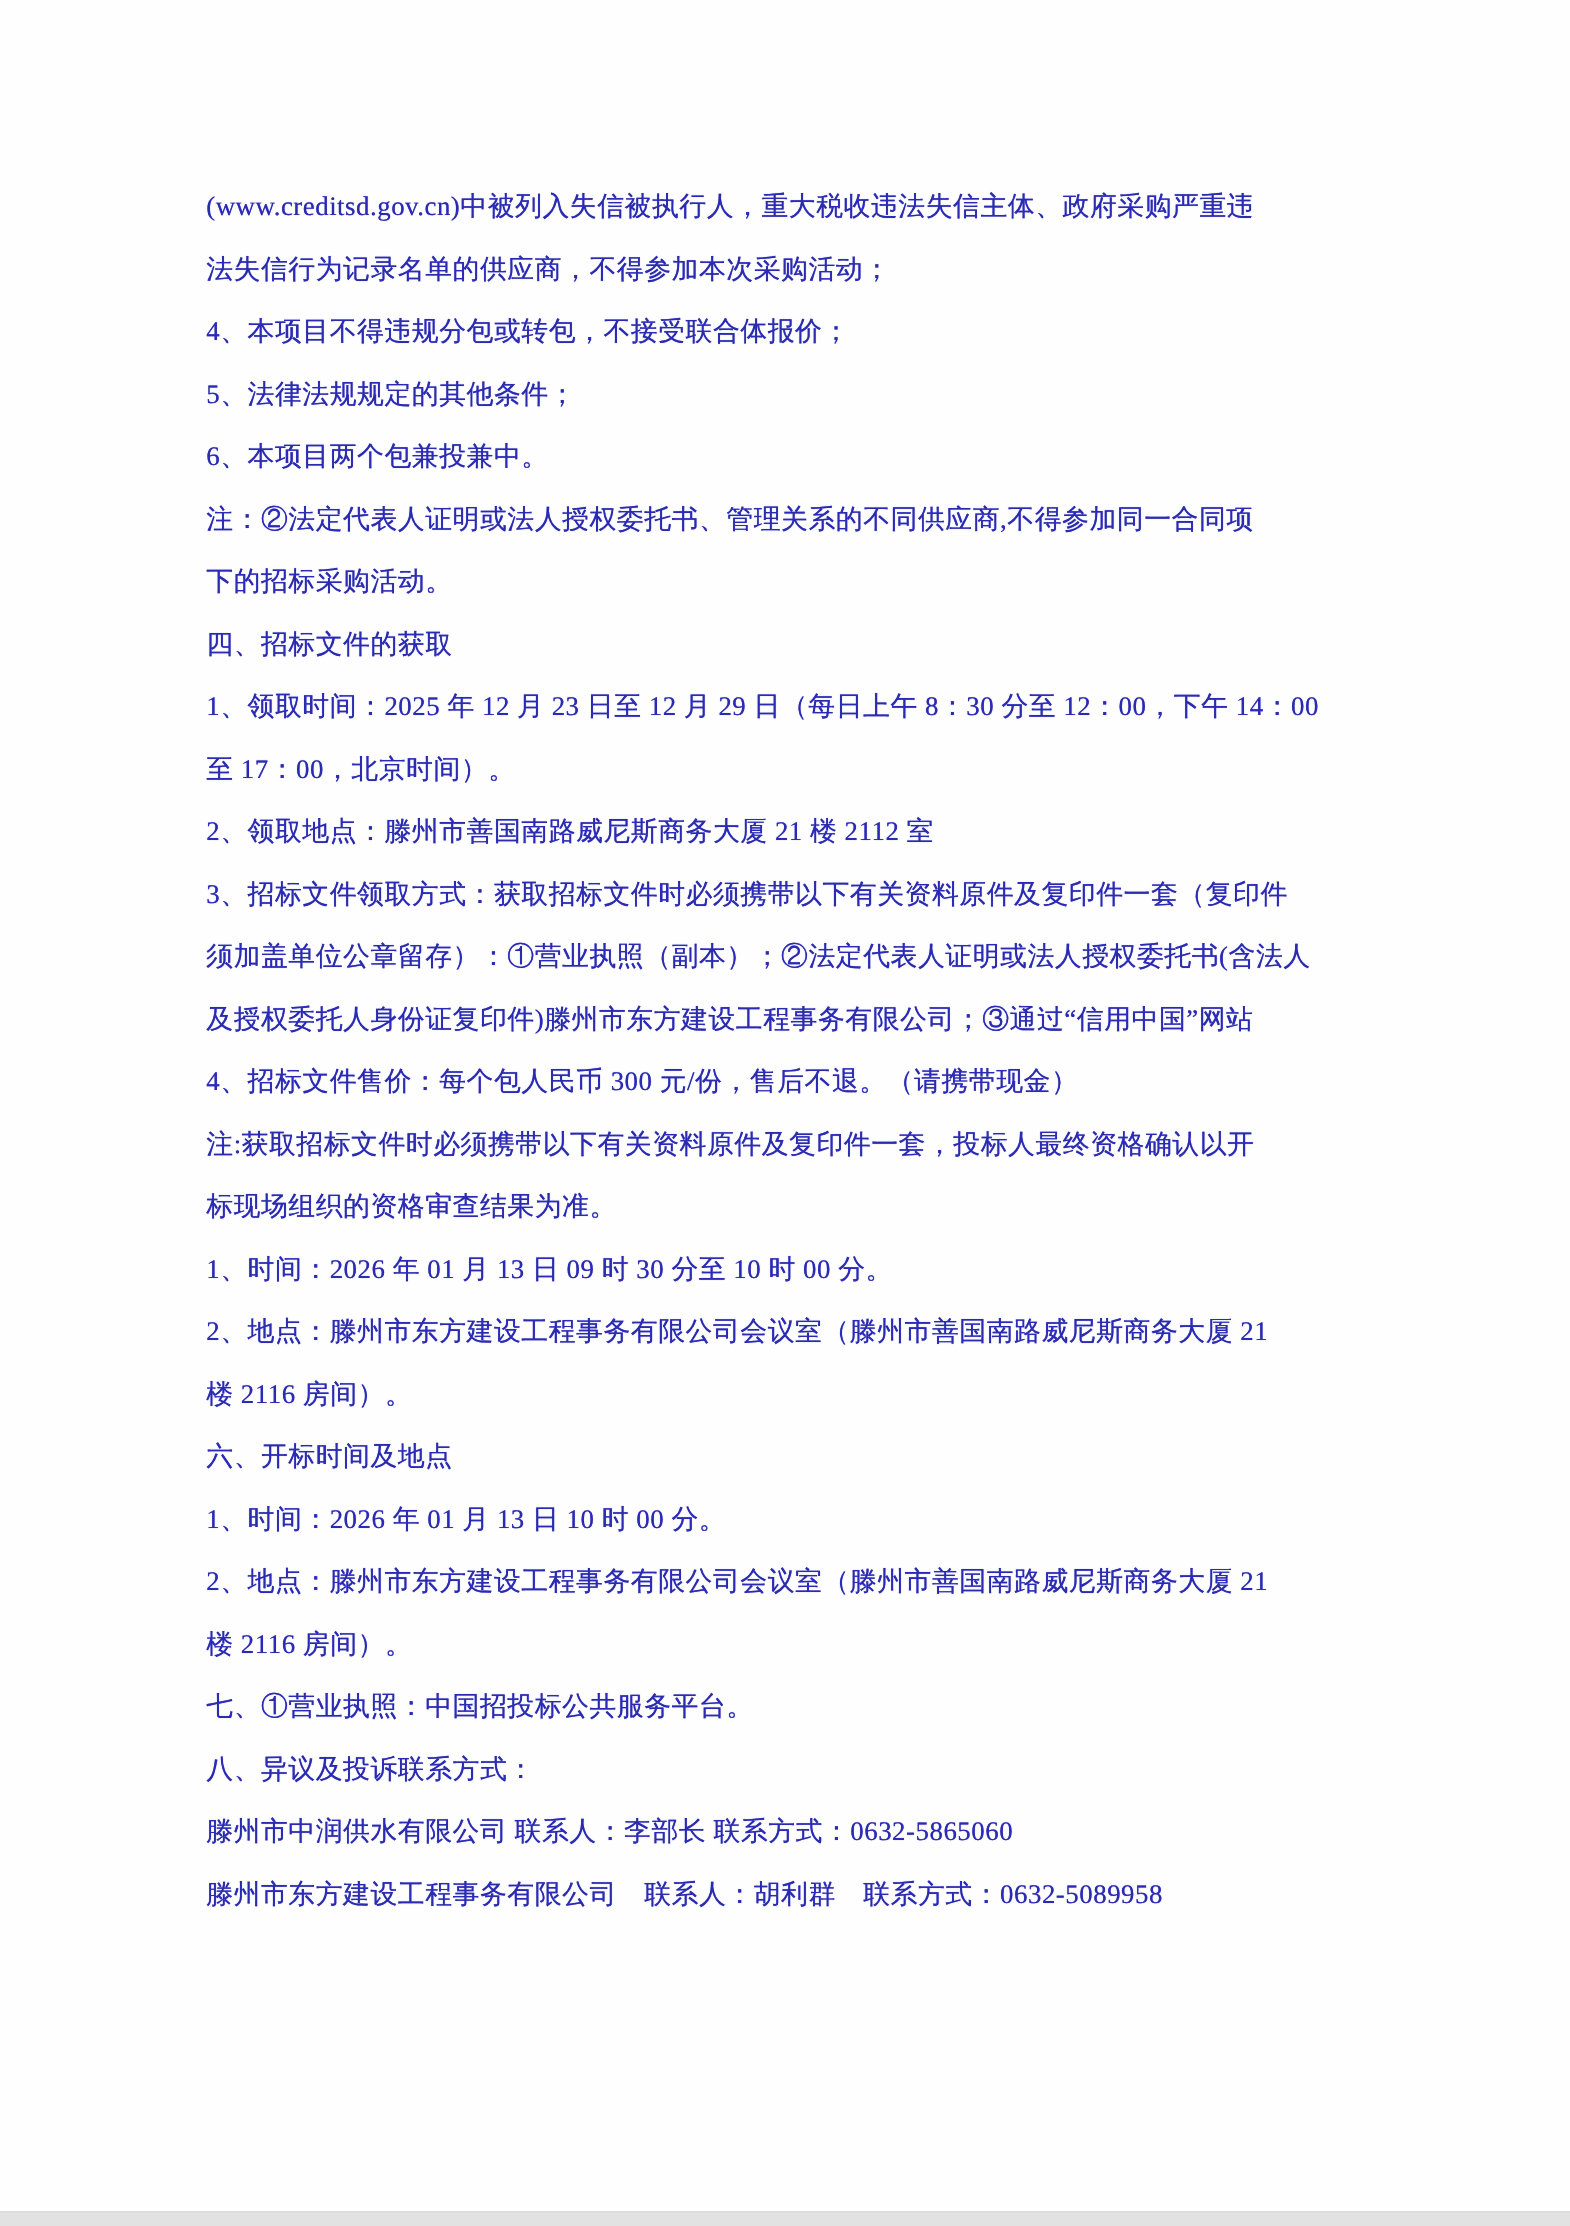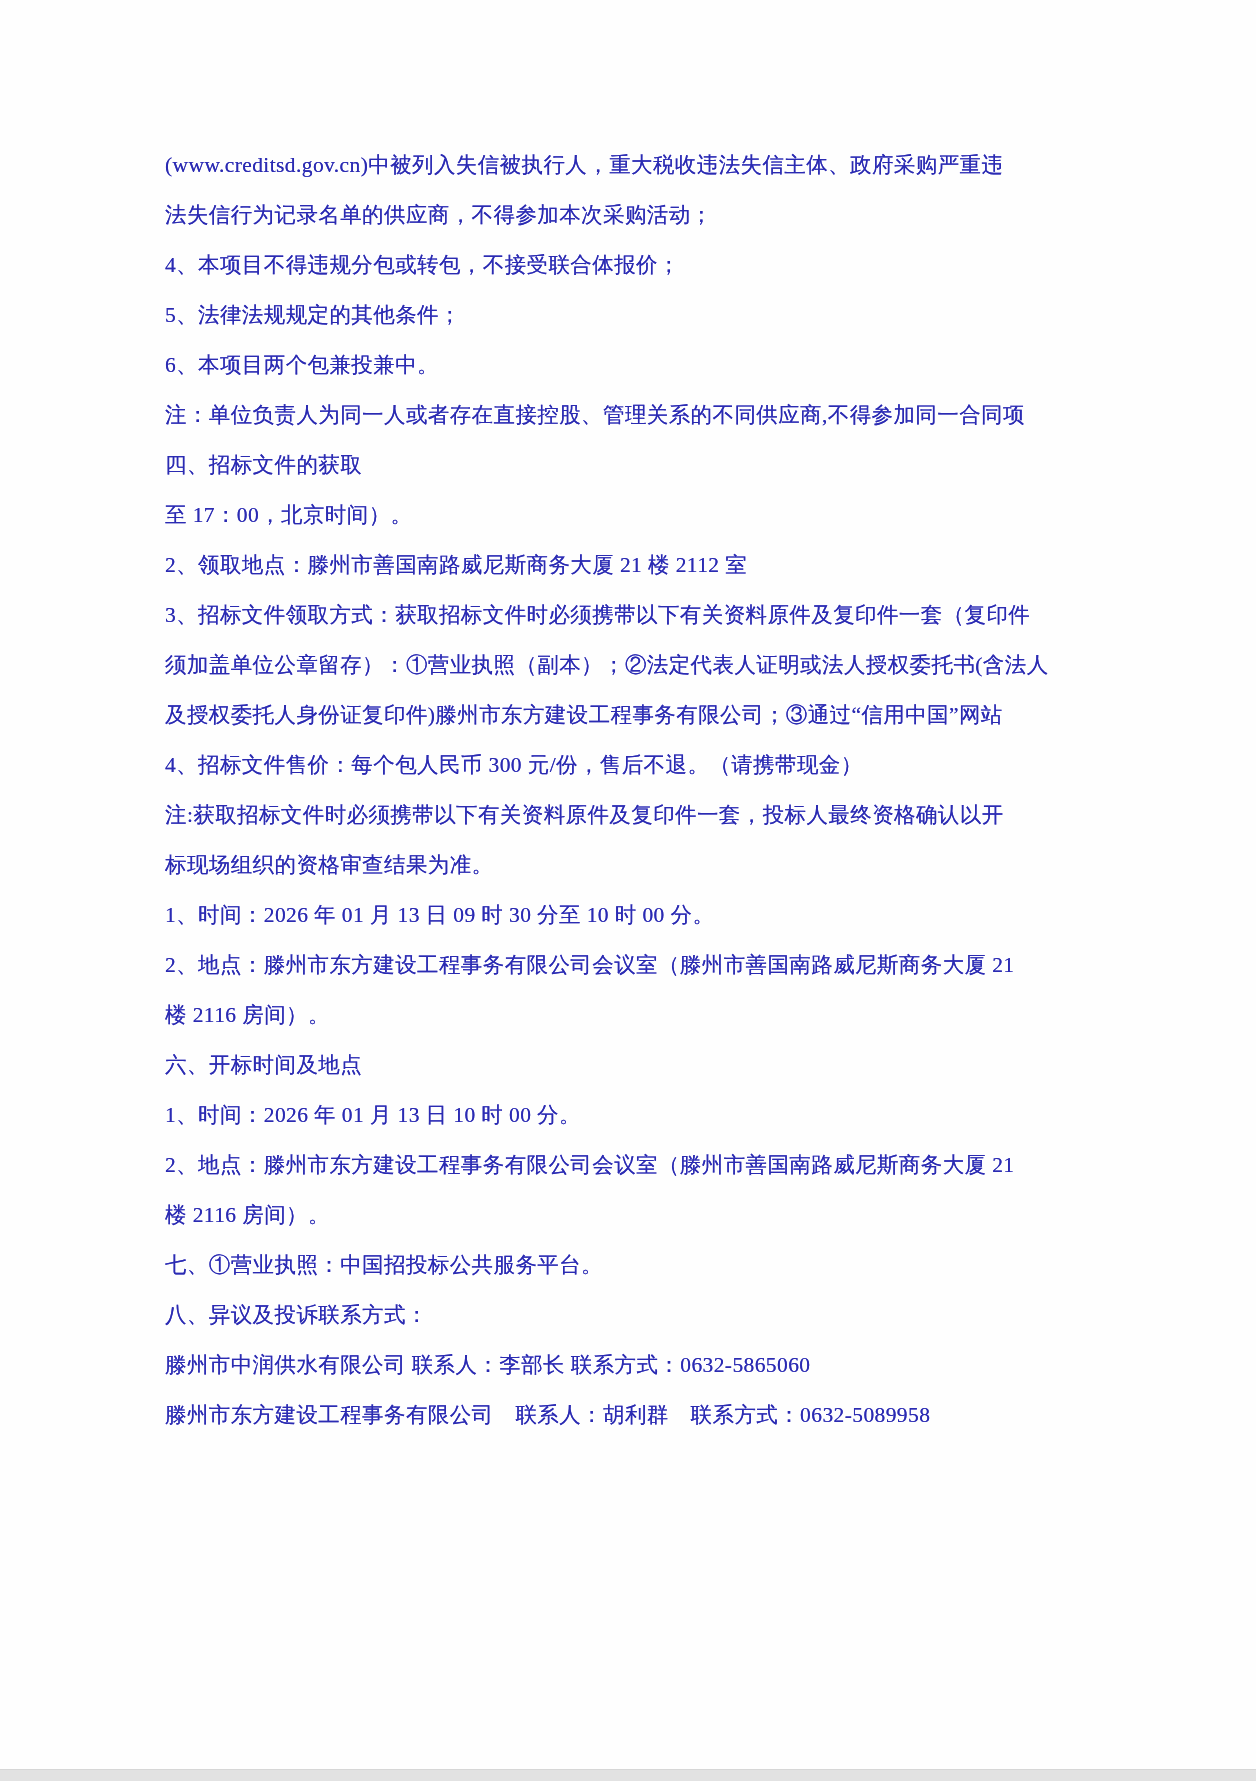--- a/index.html
+++ b/index.html
@@ -59,7 +59,7 @@
       <p class="line">4、本项目不得违规分包或转包，不接受联合体报价；</p>
       <p class="line">5、法律法规规定的其他条件；</p>
       <p class="line">6、本项目两个包兼投兼中。</p>
-      <p class="line">注：单位负责人为同一人或者存在直接控股、管理关系的不同供应商,不得参加同一合同项</p>
+      <p class="line">注：②法定代表人证明或法人授权委托书、管理关系的不同供应商,不得参加同一合同项</p>
       <p class="line">四、招标文件的获取</p>
       <p class="line">至 17：00，北京时间）。</p>
       <p class="line">2、领取地点：滕州市善国南路威尼斯商务大厦 21 楼 2112 室</p>

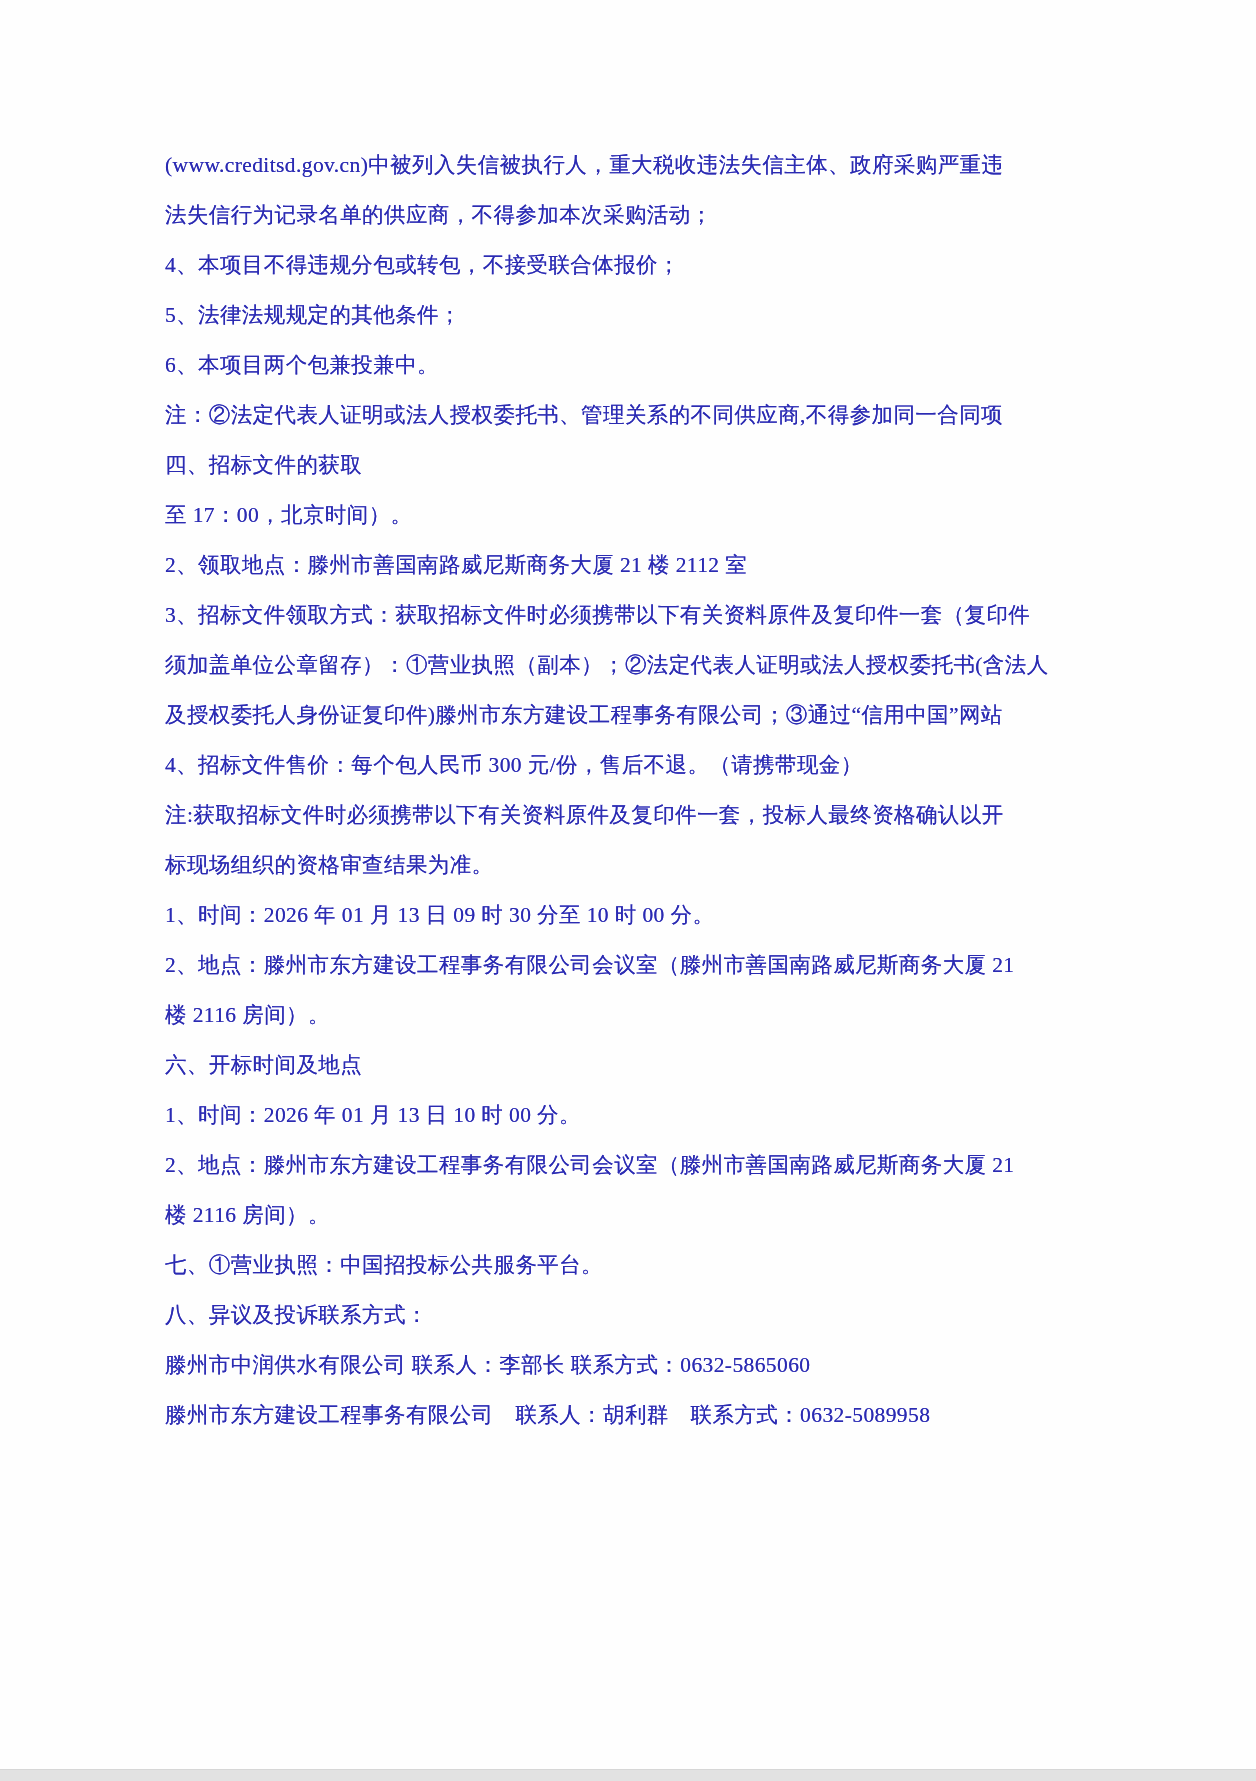--- a/index.html
+++ b/index.html
@@ -60,6 +60,7 @@
       <p class="line">5、法律法规规定的其他条件；</p>
       <p class="line">6、本项目两个包兼投兼中。</p>
       <p class="line">注：②法定代表人证明或法人授权委托书、管理关系的不同供应商,不得参加同一合同项</p>
+      <p class="line">下的招标采购活动。</p>
       <p class="line">四、招标文件的获取</p>
       <p class="line">至 17：00，北京时间）。</p>
       <p class="line">2、领取地点：滕州市善国南路威尼斯商务大厦 21 楼 2112 室</p>

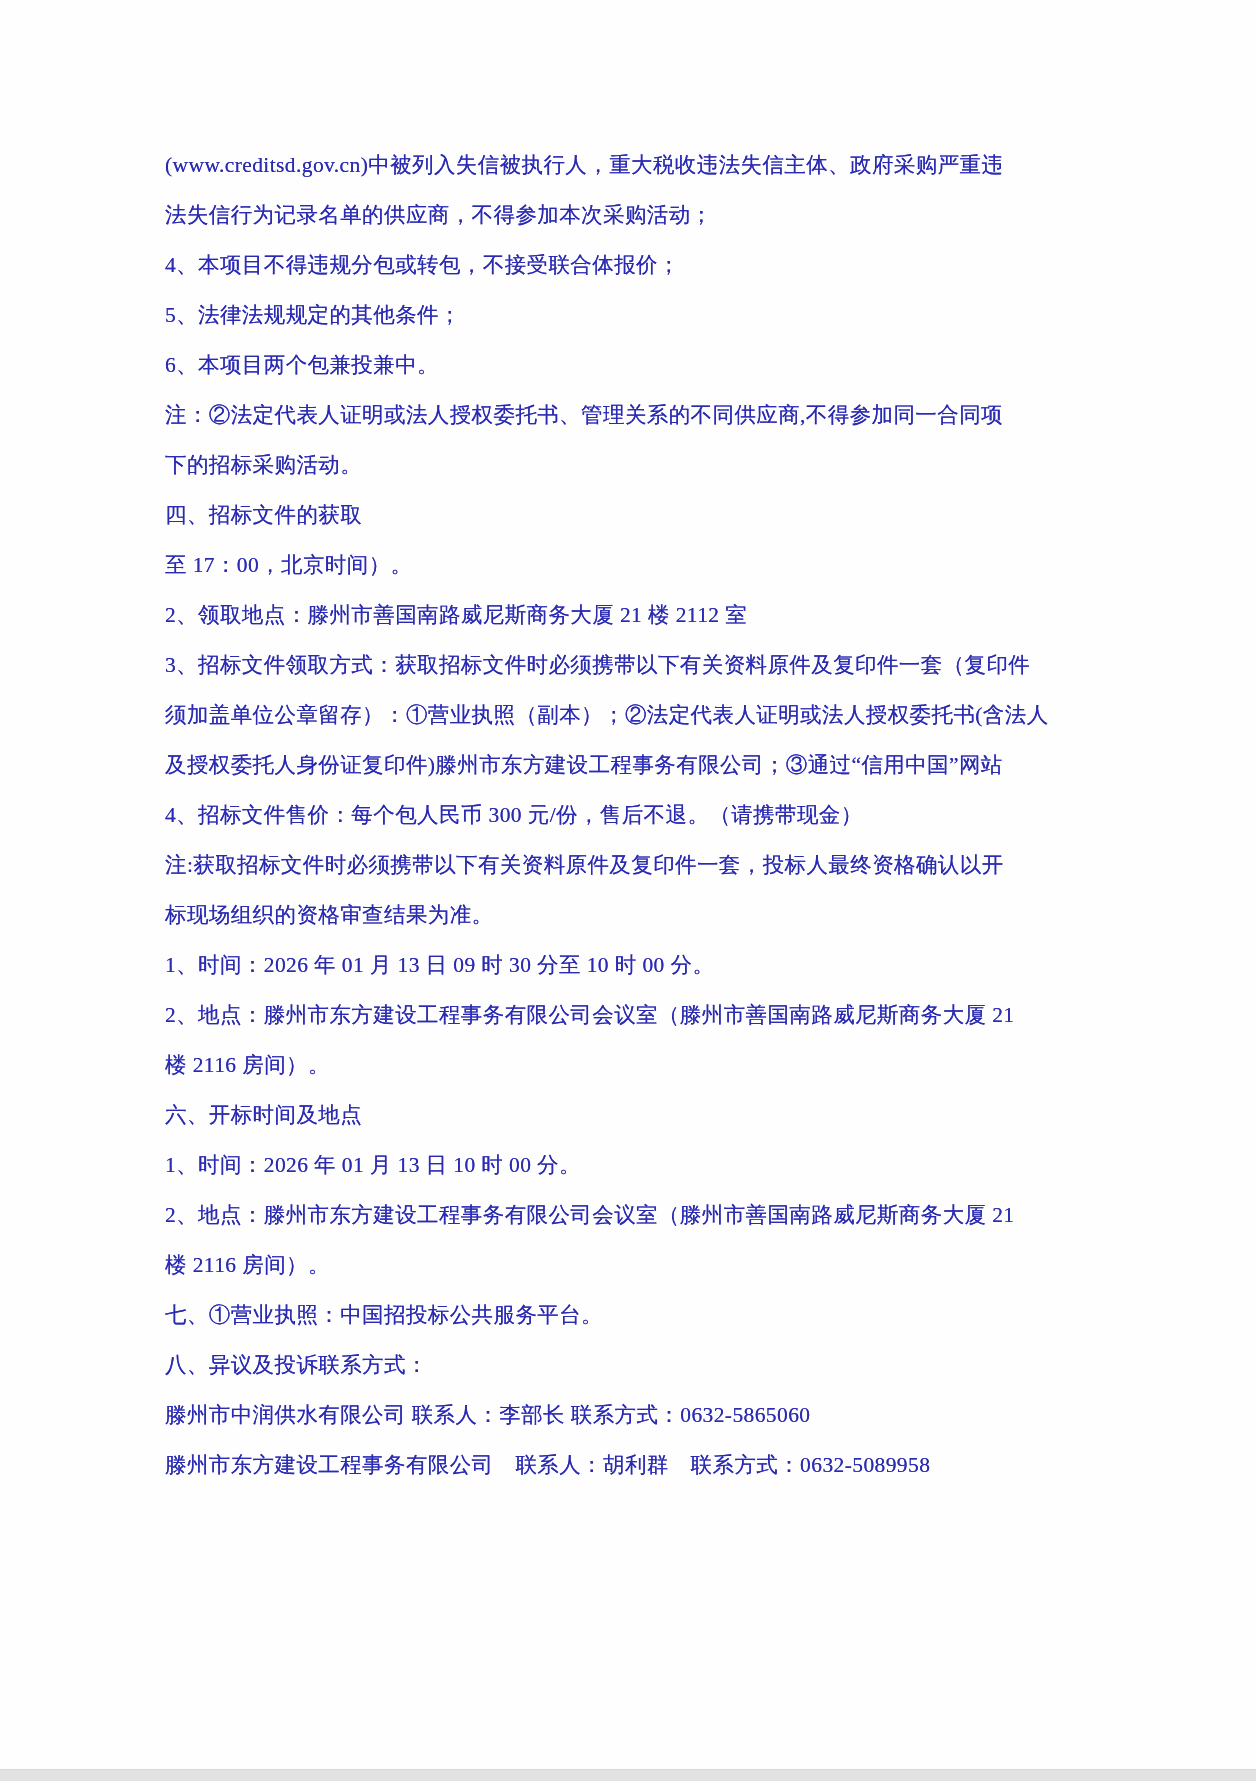--- a/index.html
+++ b/index.html
@@ -62,6 +62,7 @@
       <p class="line">注：②法定代表人证明或法人授权委托书、管理关系的不同供应商,不得参加同一合同项</p>
       <p class="line">下的招标采购活动。</p>
       <p class="line">四、招标文件的获取</p>
+      <p class="line">1、领取时间：2025 年 12 月 23 日至 12 月 29 日（每日上午 8：30 分至 12：00，下午 14：00</p>
       <p class="line">至 17：00，北京时间）。</p>
       <p class="line">2、领取地点：滕州市善国南路威尼斯商务大厦 21 楼 2112 室</p>
       <p class="line">3、招标文件领取方式：获取招标文件时必须携带以下有关资料原件及复印件一套（复印件</p>

